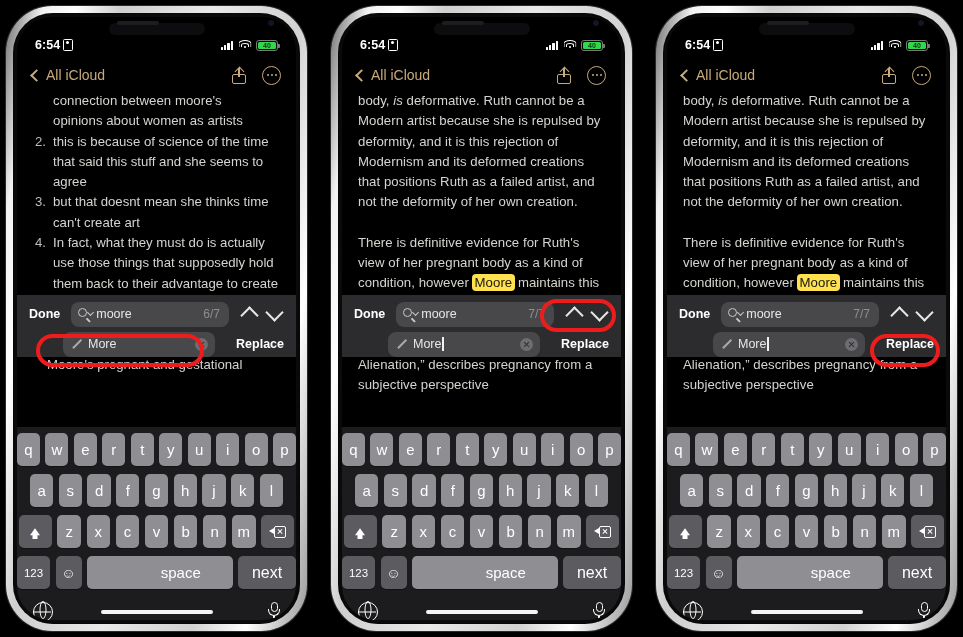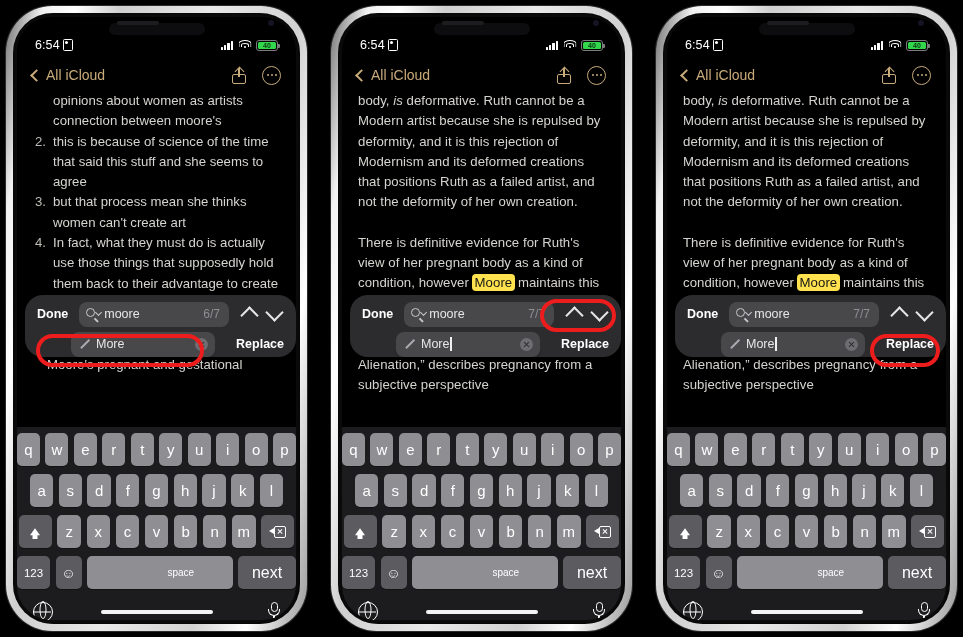--- a/index.html
+++ b/index.html
@@ -34,7 +34,7 @@
   .statusbar{position:absolute;left:0;right:0;top:18px;height:20px;
              display:flex;align-items:center;justify-content:space-between;
              padding:0 18px;box-sizing:border-box;}
-  .st-time{color:#fff;font-size:12.5px;font-weight:normal;letter-spacing:.1px;
+  .st-time{color:#fff;font-size:12.5px;font-weight:bold;letter-spacing:.1px;
            display:flex;align-items:center;gap:3px;justify-content:space-between;}
   .lock-ico{display:inline-block;width:8px;height:10px;border:1.3px solid #fff;
             border-radius:1.5px;position:relative;}

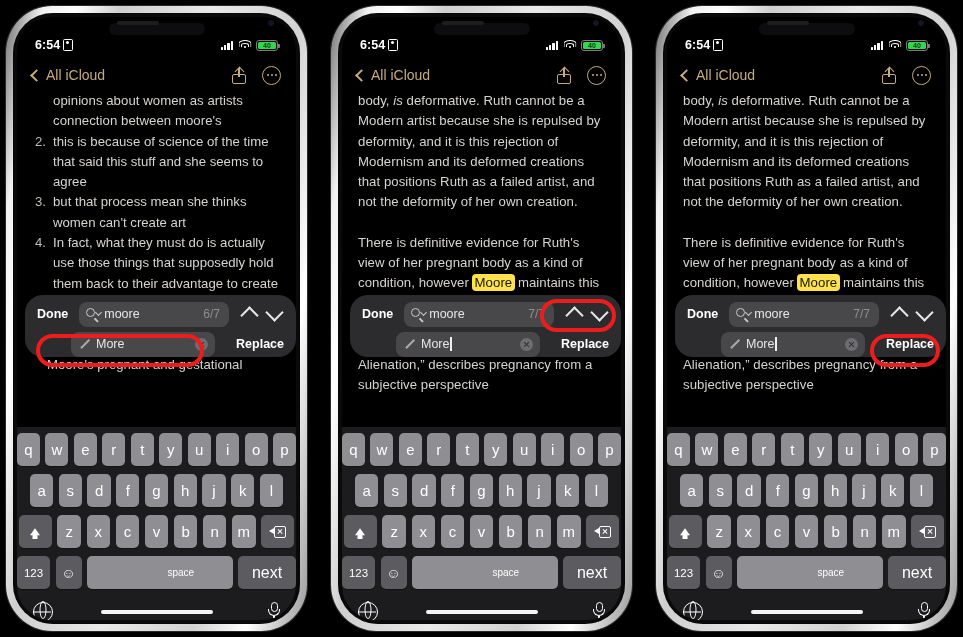--- a/index.html
+++ b/index.html
@@ -262,8 +262,8 @@
       </div>
 
       <div class="note">
+        <p style="padding-left:20px;">connection between moore's</p>
         <p style="padding-left:20px;">opinions about women as artists</p>
-        <p style="padding-left:20px;">connection between moore's</p>
         <ul class="olist">
           <li>
             <span class="num">2.</span>

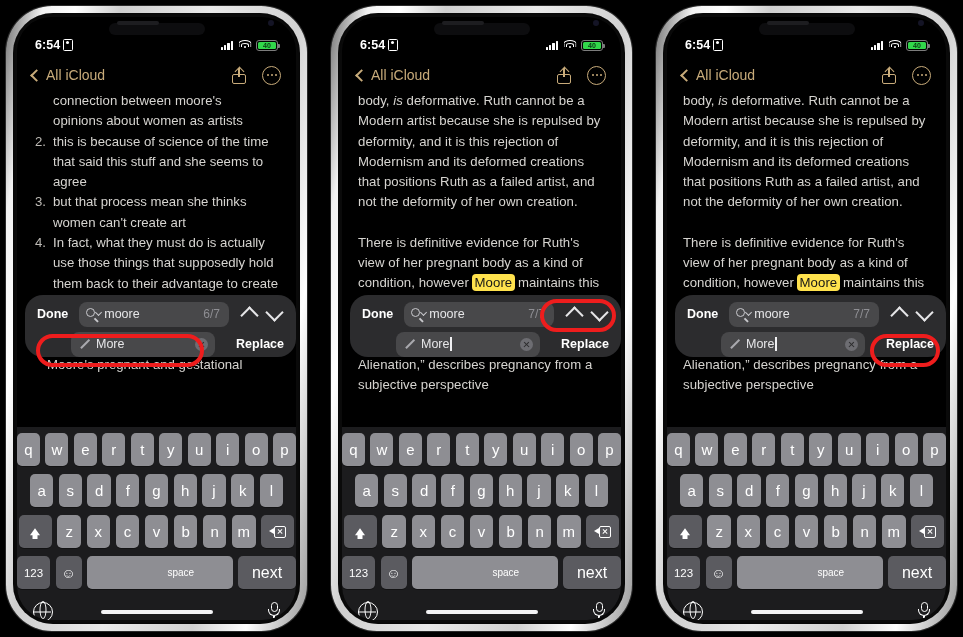--- a/index.html
+++ b/index.html
@@ -271,7 +271,7 @@
           </li>
           <li>
             <span class="num">3.</span>
-            <span class="txt">but that process mean she thinks women can't create art</span>
+            <span class="txt">but that doesnt mean she thinks time can't create art</span>
           </li>
           <li>
             <span class="num">4.</span>

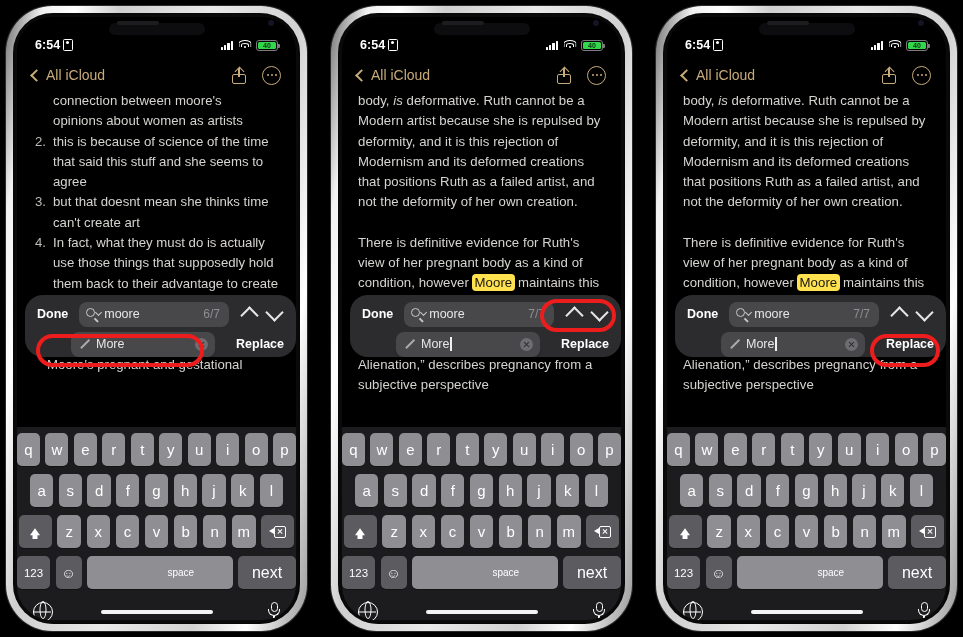--- a/index.html
+++ b/index.html
@@ -100,8 +100,8 @@
   .note em{font-style:italic;}
 
   
-  .findbar{position:absolute;left:8px;right:0;height:62px;
-           background:#2c2c2e;box-sizing:border-box;padding:6px 10px 0 10px;border-radius:18px;}
+  .findbar{position:absolute;left:0;right:0;height:62px;
+           background:#2c2c2e;box-sizing:border-box;padding:6px 10px 0 10px;}
   .find-row{display:flex;align-items:center;gap:9px;height:26px;}
   .done-btn{color:#fff;font-size:12.5px;font-weight:bold;flex:0 0 auto;
             padding:0 2px;cursor:pointer;}

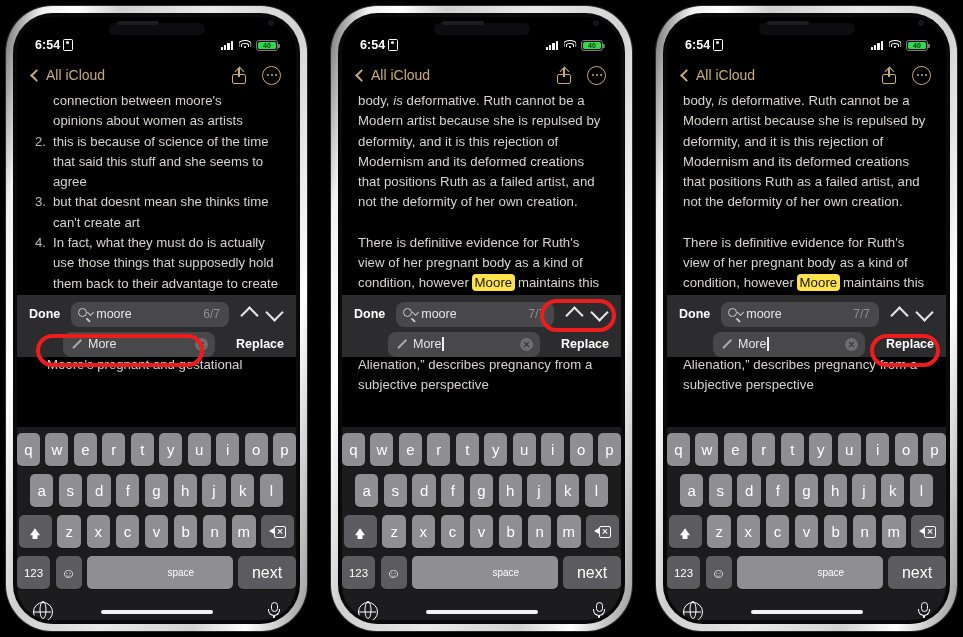--- a/index.html
+++ b/index.html
@@ -156,7 +156,7 @@
   .krow.r4{gap:5.5px;margin-bottom:4px;}
   .key.k123{width:33px;background:#5b5b60;font-size:11.5px;}
   .key.kemoji{width:26px;background:#5b5b60;font-size:14px;}
-  .key.kspace{flex:1;max-width:138px;background:#8e8e93;font-size:10px;padding-left:42px;}
+  .key.kspace{flex:1;max-width:138px;background:#8e8e93;font-size:15px;padding-left:42px;}
   .key.knext{width:58px;background:#5b5b60;font-size:16px;}
   .shift{position:relative;}
   .shift:after{content:"";position:absolute;left:50%;top:50%;

